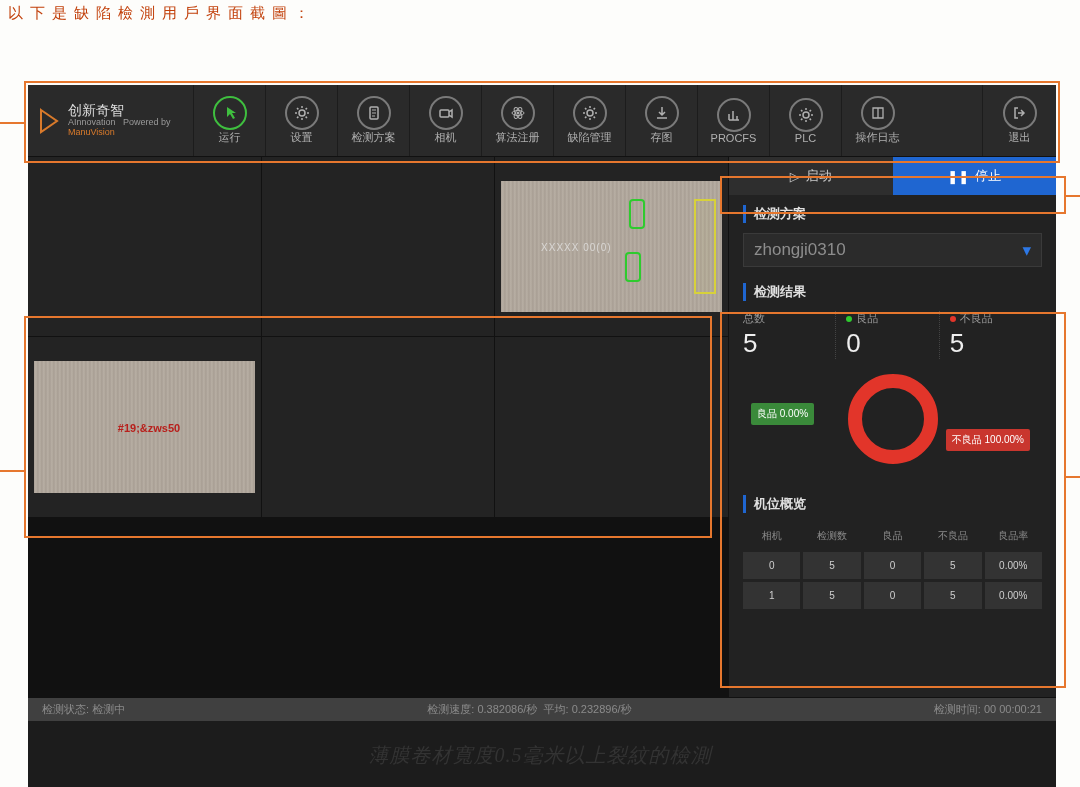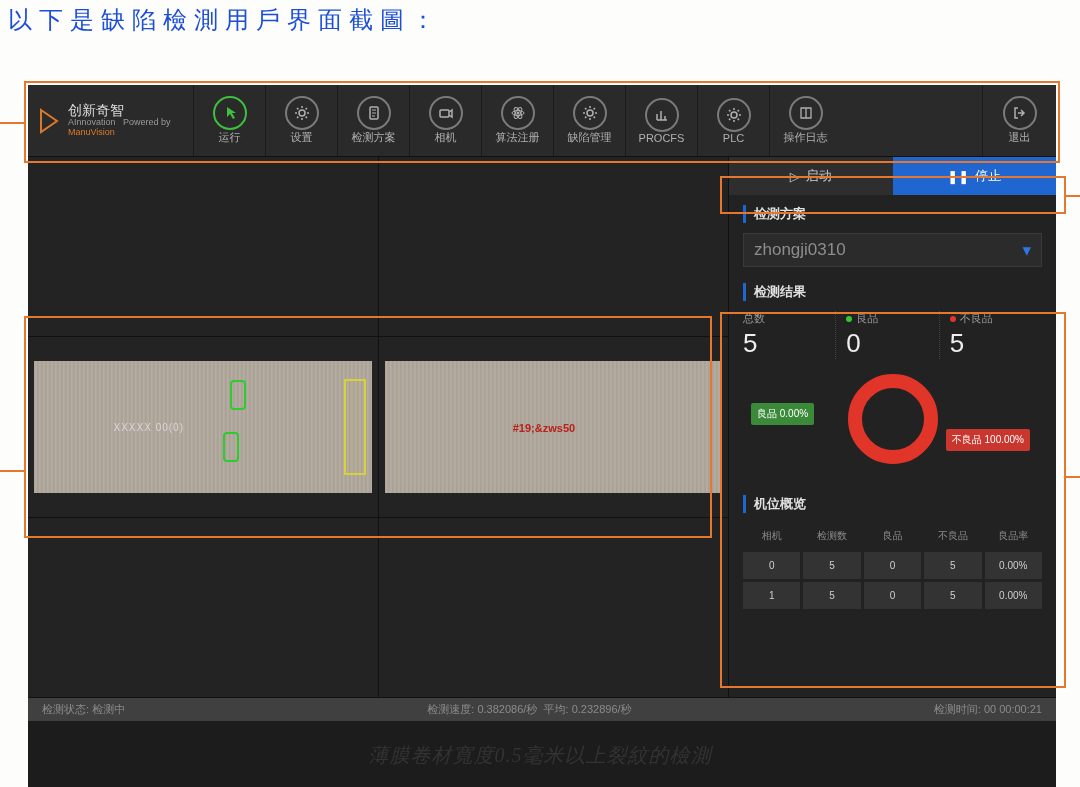--- a/index.html
+++ b/index.html
@@ -16,9 +16,9 @@
     position: absolute;
     left: 8px;
     top: 4px;
-    font-size: 24px;
+    font-size: 15px;
     letter-spacing: 7px;
-    color: #1d4ed8;
+    color: #c2410c;
   }
   .doc-caption {
     position: absolute;

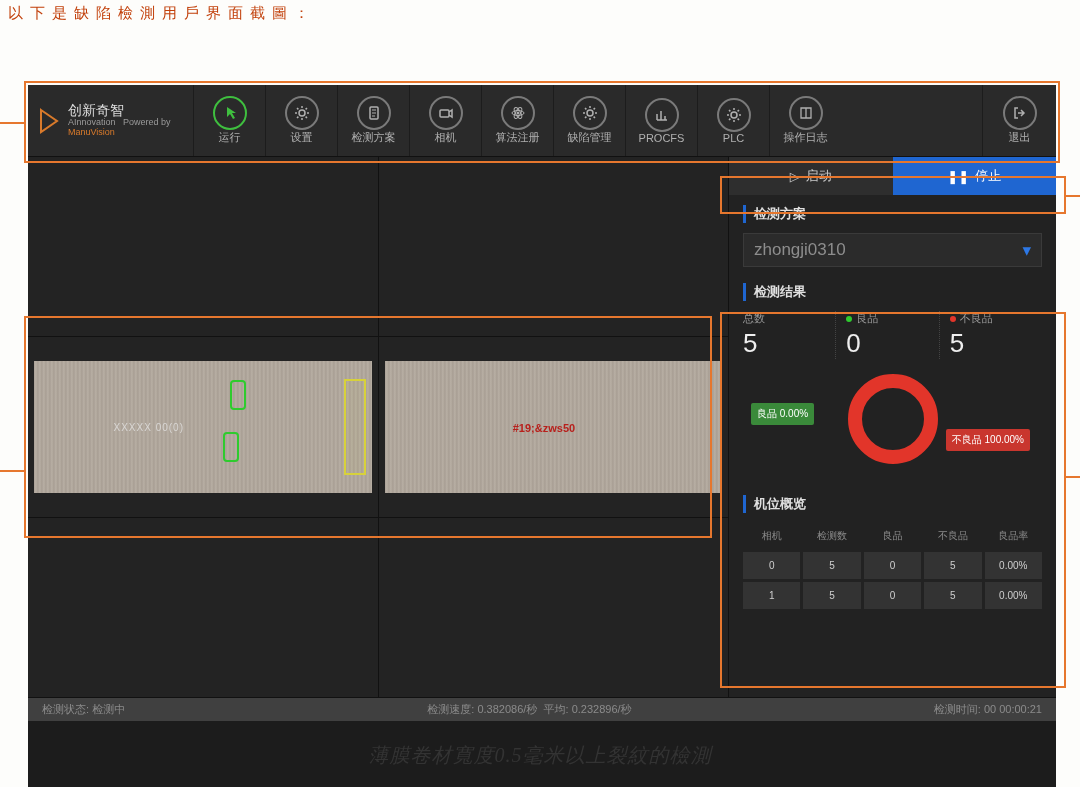--- a/index.html
+++ b/index.html
@@ -289,6 +289,14 @@
             </svg>
           </span>
         <span class="lbl">缺陷管理</span>
+      </div>
+      <div class="tbtn">
+        <span class="ic">
+            <svg width="16" height="16" viewBox="0 0 16 16">
+              <path d="M8 2v8M5 7l3 3 3-3M3 13h10" fill="none" stroke="currentColor" stroke-width="1.5"></path>
+            </svg>
+          </span>
+        <span class="lbl">存图</span>
       </div>
       <div class="tbtn">
         <span class="ic">

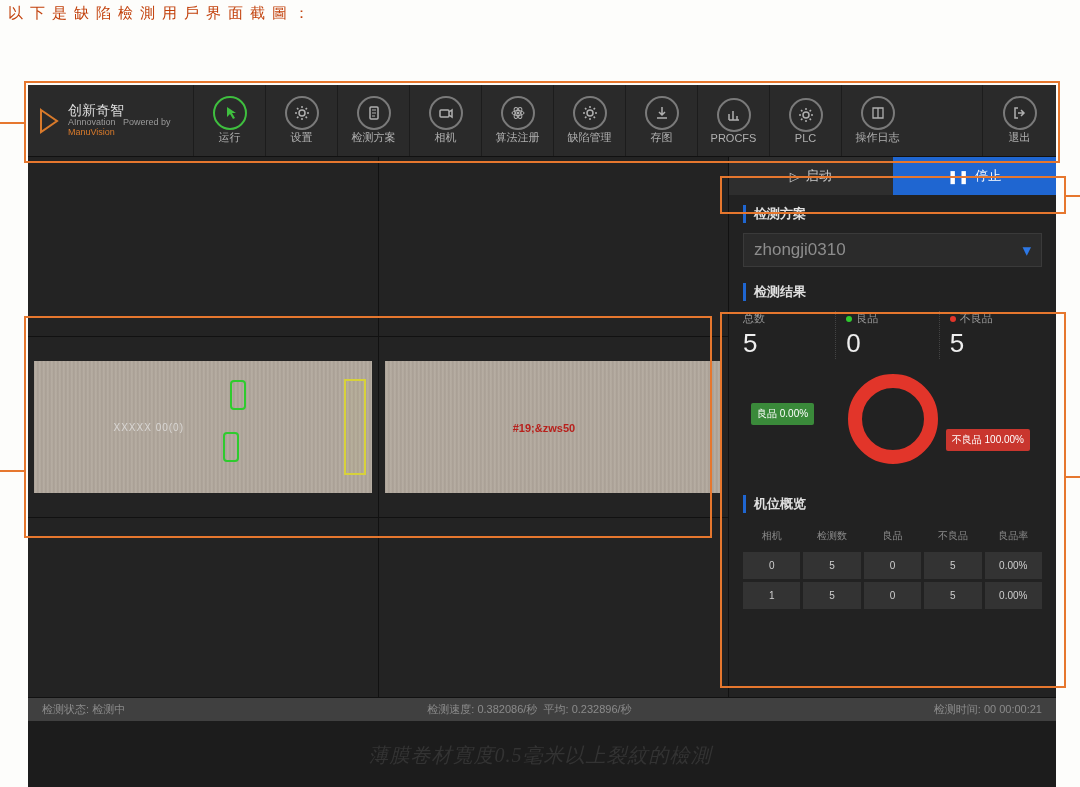--- a/index.html
+++ b/index.html
@@ -99,7 +99,7 @@
   .left {
     flex: 1;
     display: grid;
-    grid-template-columns: 1fr 1fr;
+    grid-template-columns: 1fr 1fr 1fr;
     grid-template-rows: 1fr 1fr 1fr;
     gap: 1px;
     background: #111;

